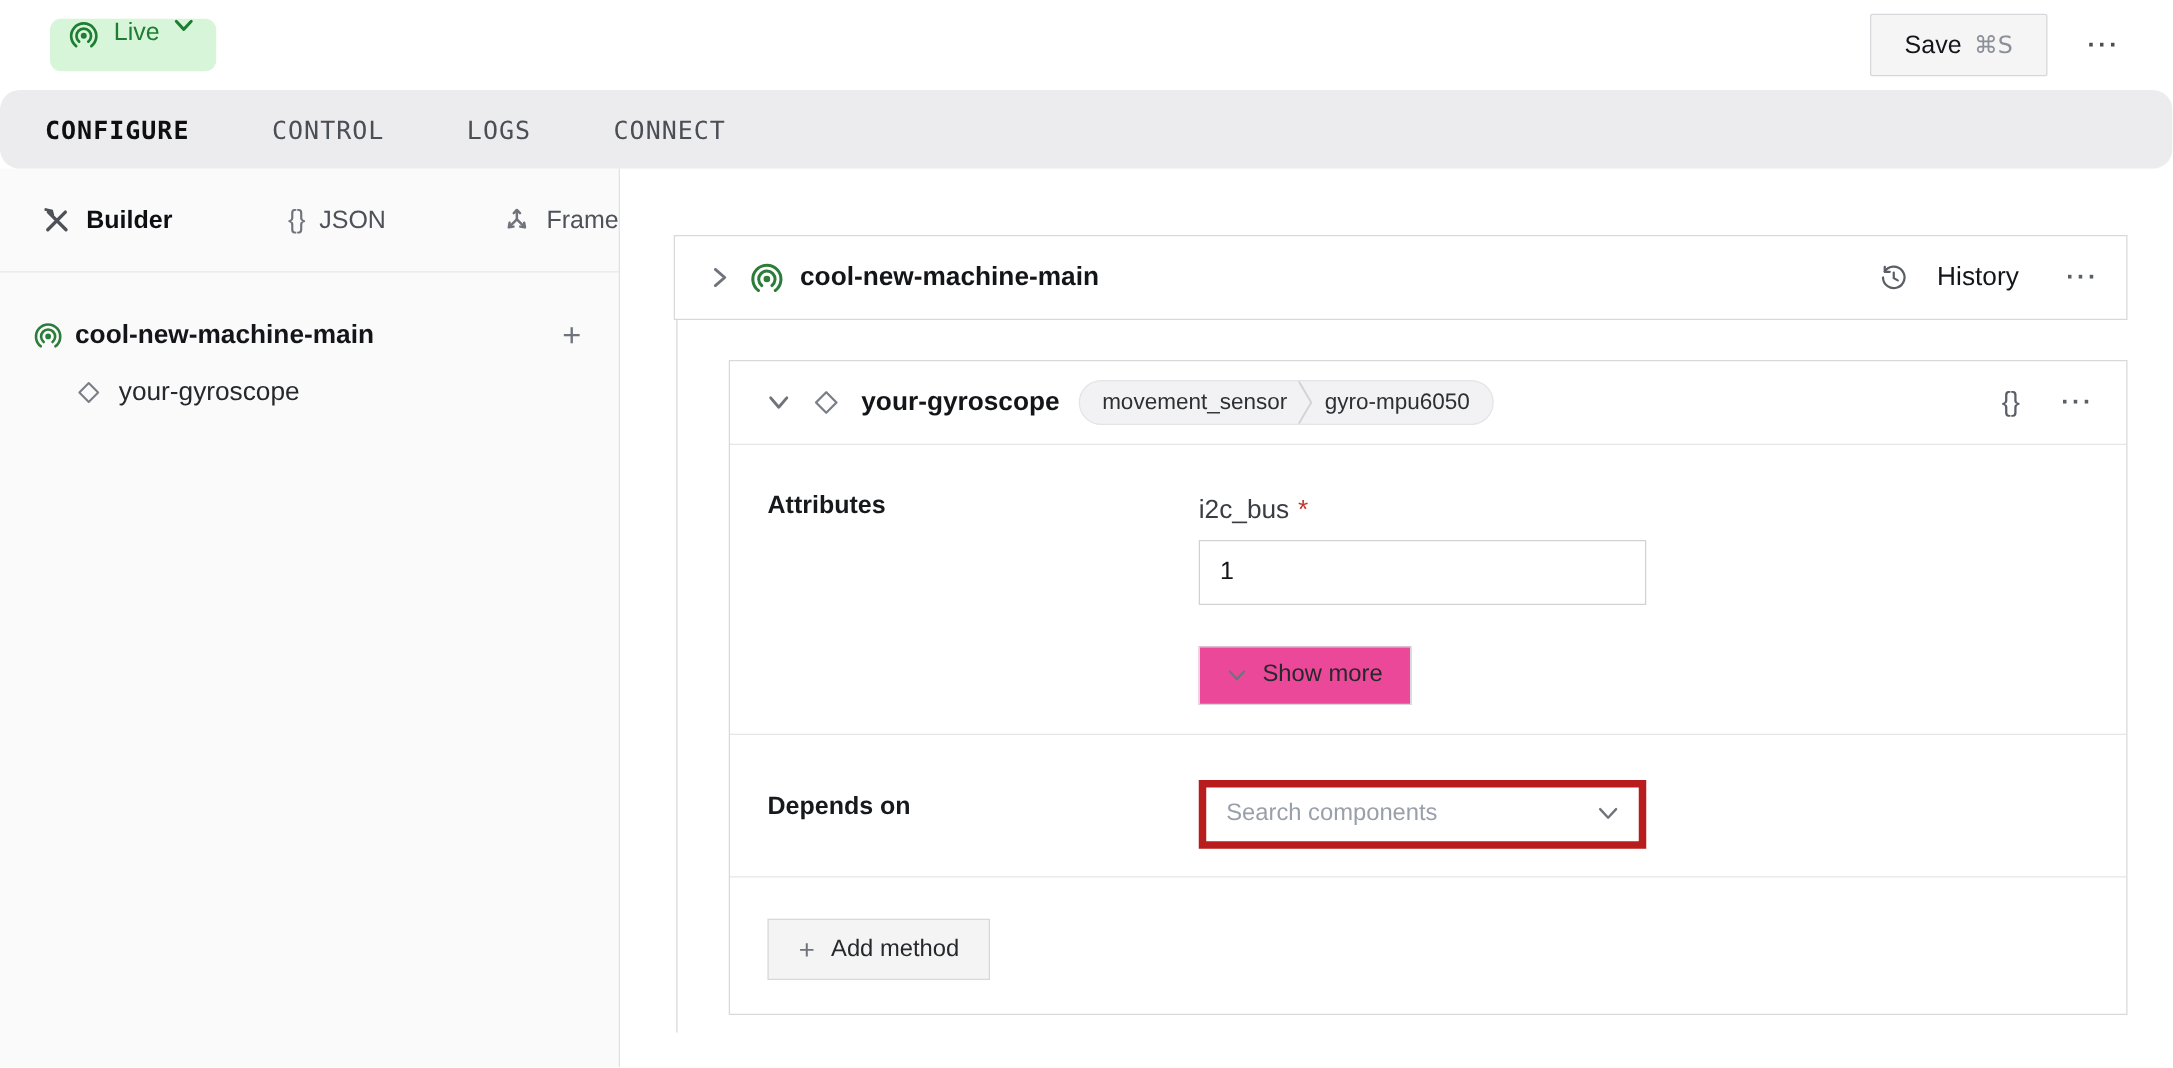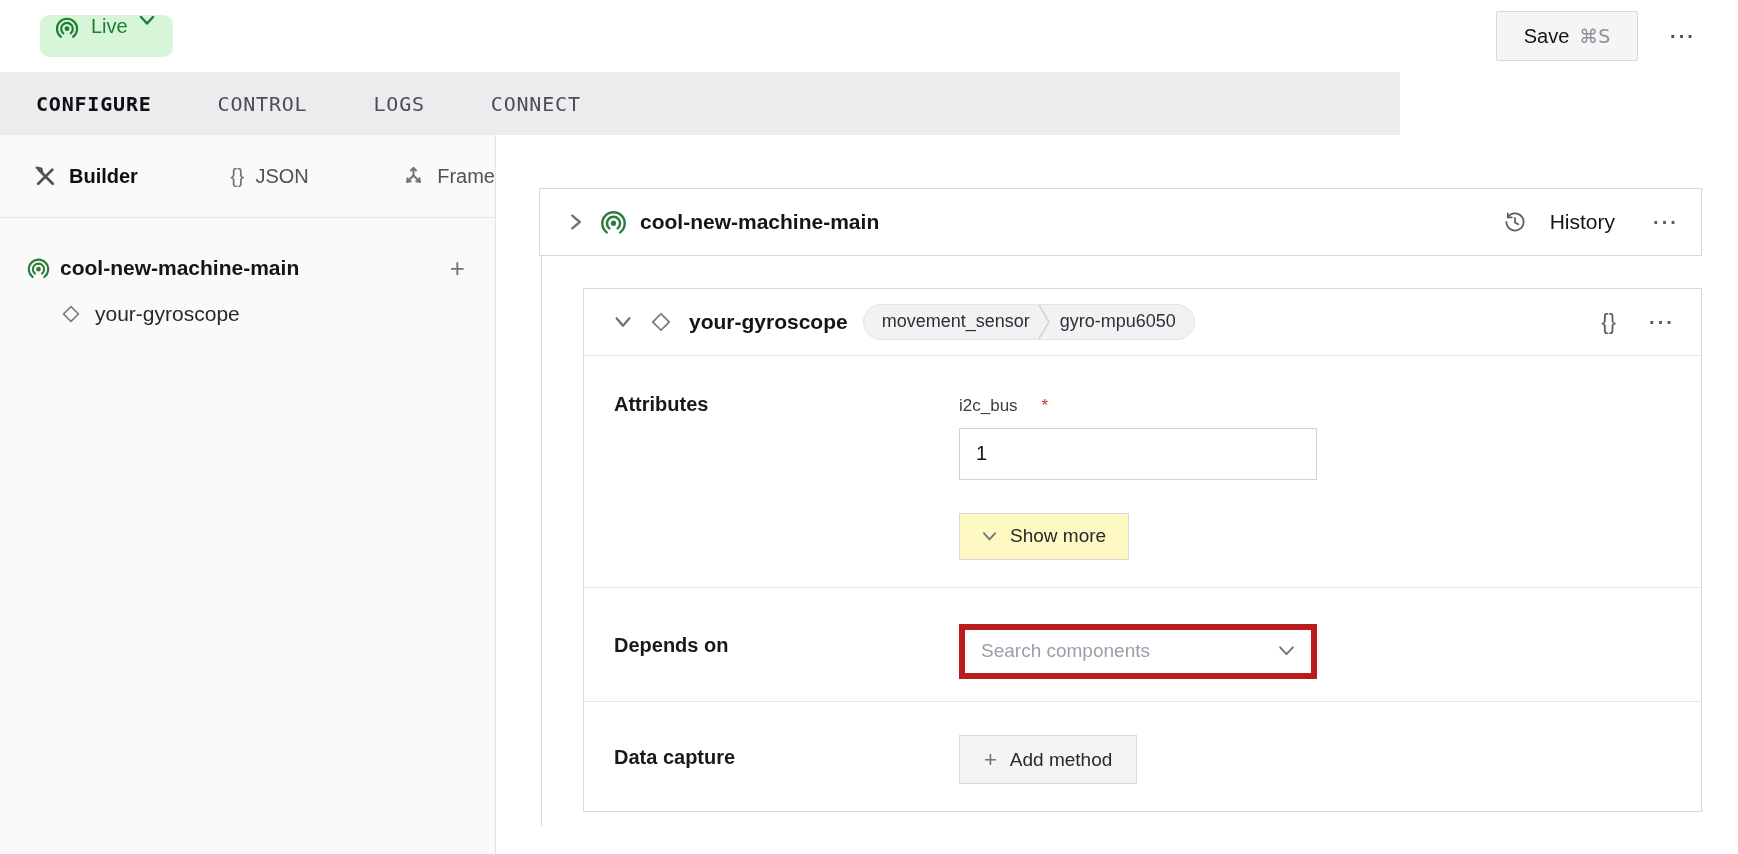--- a/index.html
+++ b/index.html
@@ -30,9 +30,9 @@
   .topbar .dots { margin-left:32px; color:#4B4F55; }
 
   
-  .tabbar { position:absolute; left:0; top:72px; width:1400px; height:63px; background:#ECEBEE;
+  .tabbar { position:absolute; left:0; top:72px; width:1738px; height:63px; background:#ECEBEE;
     display:flex; align-items:center; padding-left:36px; gap:66px;
-    font-family:"DejaVu Sans Mono","Liberation Mono",monospace; font-size:20px; letter-spacing:0.8px; }
+    font-family:"DejaVu Sans Mono","Liberation Mono",monospace; font-size:20px; letter-spacing:0.8px;border-radius:16px; }
   .tab { color:#4A4E55; cursor:pointer; }
   .tab.active { color:#0d0f12; font-weight:700; }
 

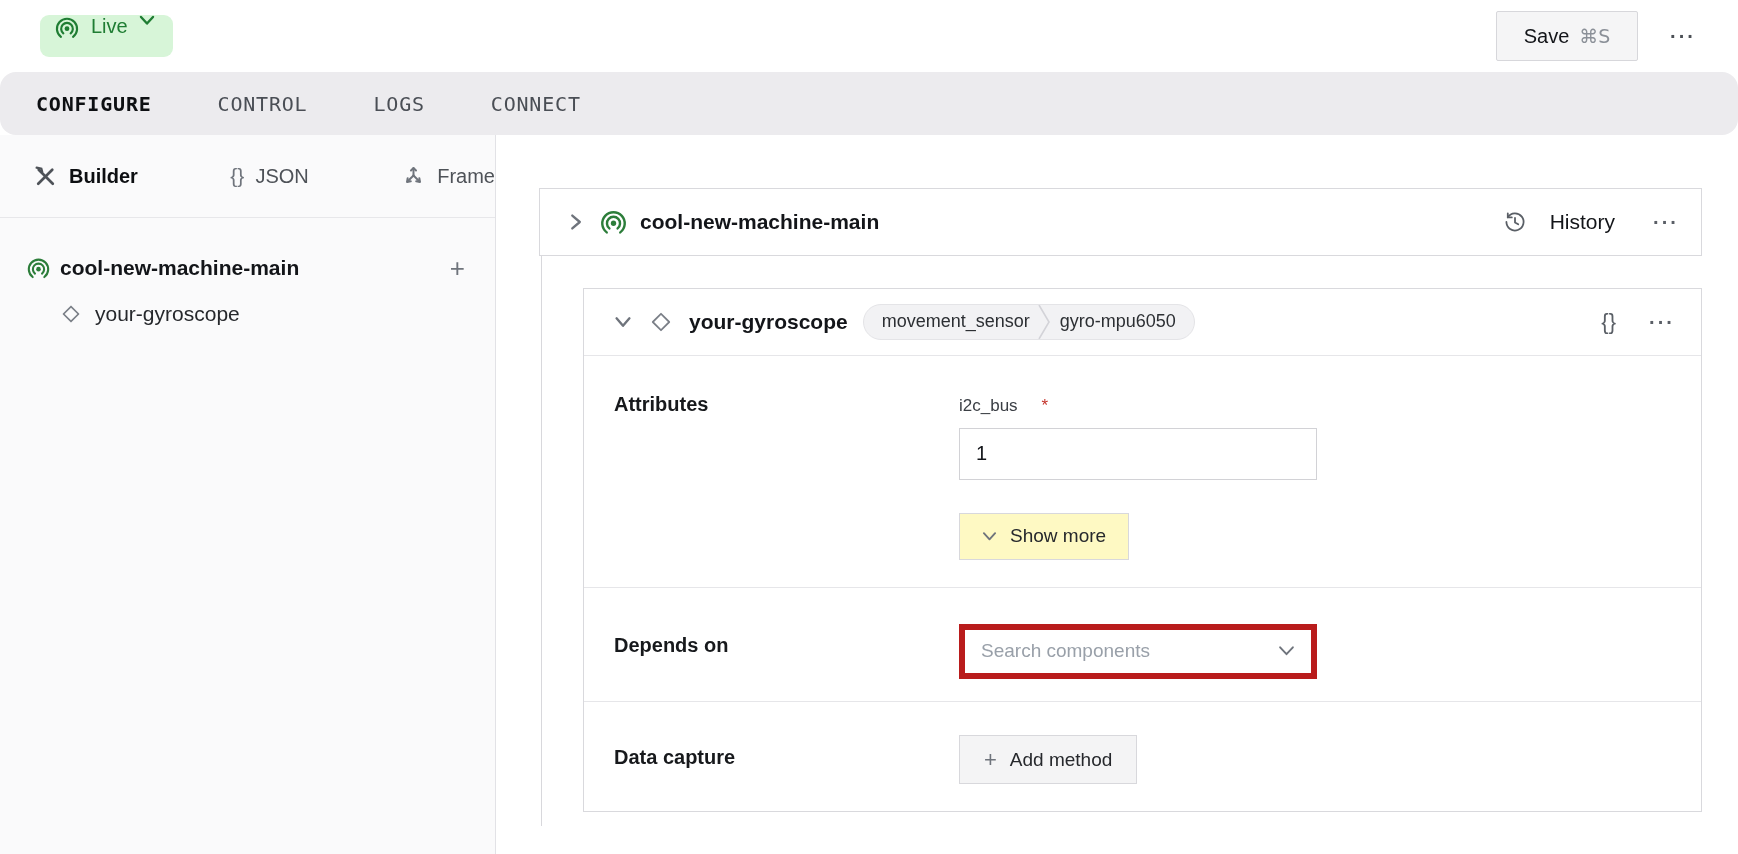--- a/index.html
+++ b/index.html
@@ -88,7 +88,7 @@
   .sec-attributes { height:233px; border-bottom:1px solid #E6E6E9; }
   .sec-attributes .sec-label { padding-top:37px; }
   .attr-col { padding-top:40px; }
-  .field-label-row { display:flex; gap:24px; font-size:17px; color:#3A3E44; }
+  .field-label-row { display:flex; gap:7px; font-size:21px; color:#3A3E44; }
   .req { color:#C4332B; }
   .attr-input { margin-top:12px; width:358px; height:52px; border:1px solid #D2D2D6; background:#fff;
     font-size:20px; color:#131519; padding:0 16px; font-family:"Liberation Sans",sans-serif; display:block; }

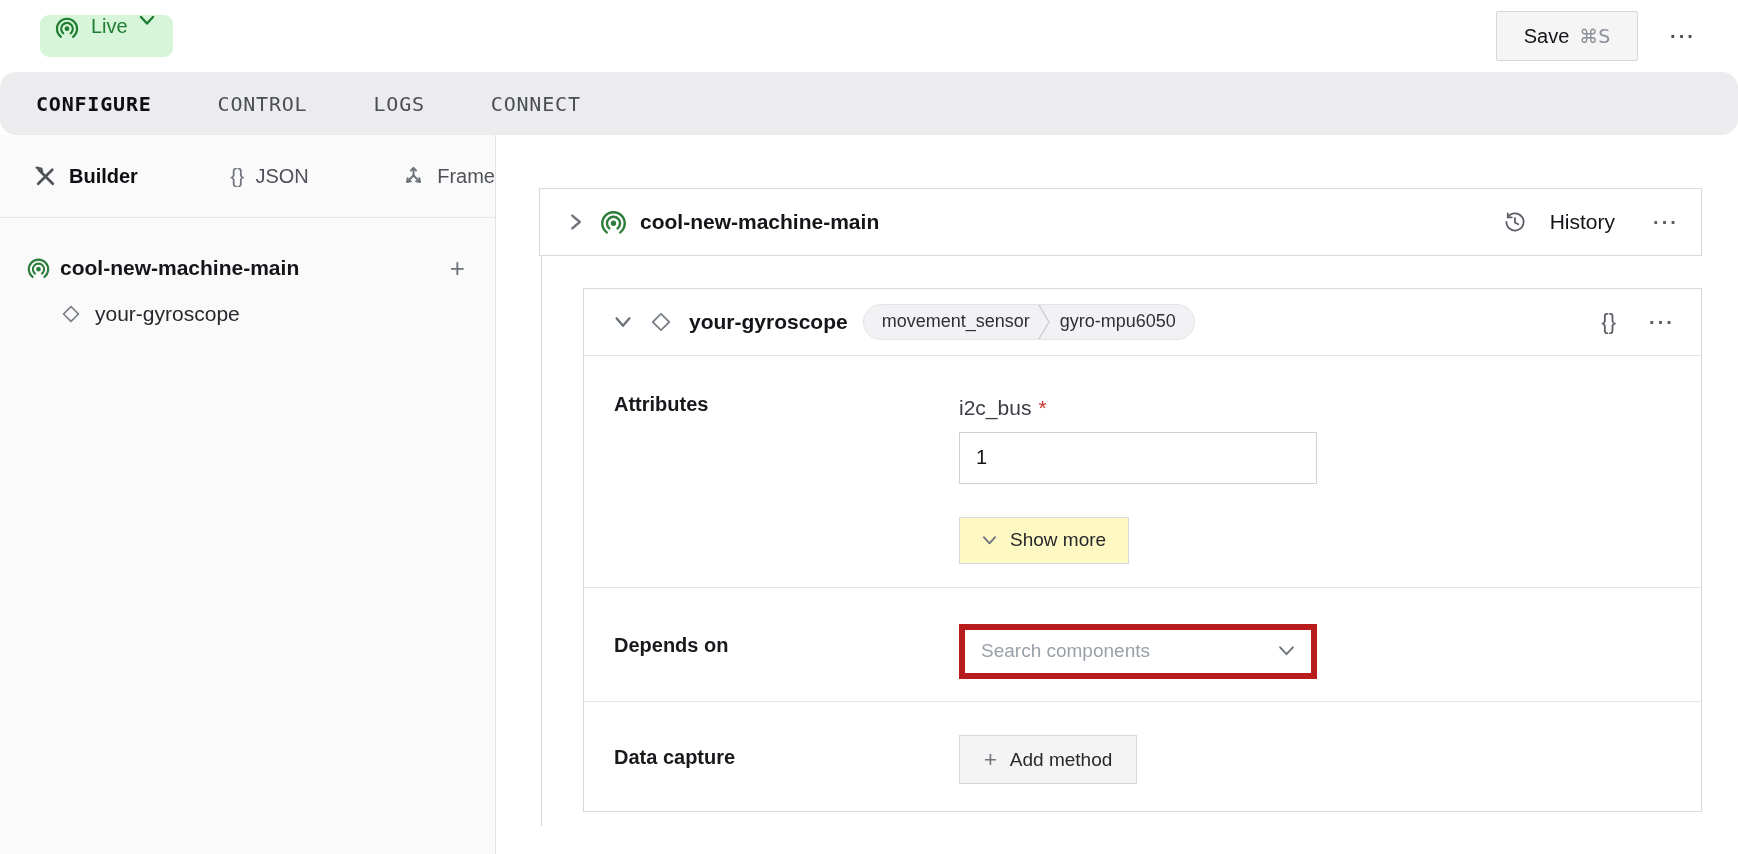--- a/index.html
+++ b/index.html
@@ -93,7 +93,7 @@
   .attr-input { margin-top:12px; width:358px; height:52px; border:1px solid #D2D2D6; background:#fff;
     font-size:20px; color:#131519; padding:0 16px; font-family:"Liberation Sans",sans-serif; display:block; }
   .show-more { margin-top:33px; height:47px; display:inline-flex; align-items:center; gap:13px;
-    background:#fef9c3; border:1px solid #D8D8DC; padding:0 22px; cursor:pointer; }
+    background:#ec4899; border:1px solid #D8D8DC; padding:0 22px; cursor:pointer; }
   .show-more .smlabel { font-size:19px; color:#26282c; }
 
   .sec-depends { height:115px; border-bottom:1px solid #E6E6E9; }

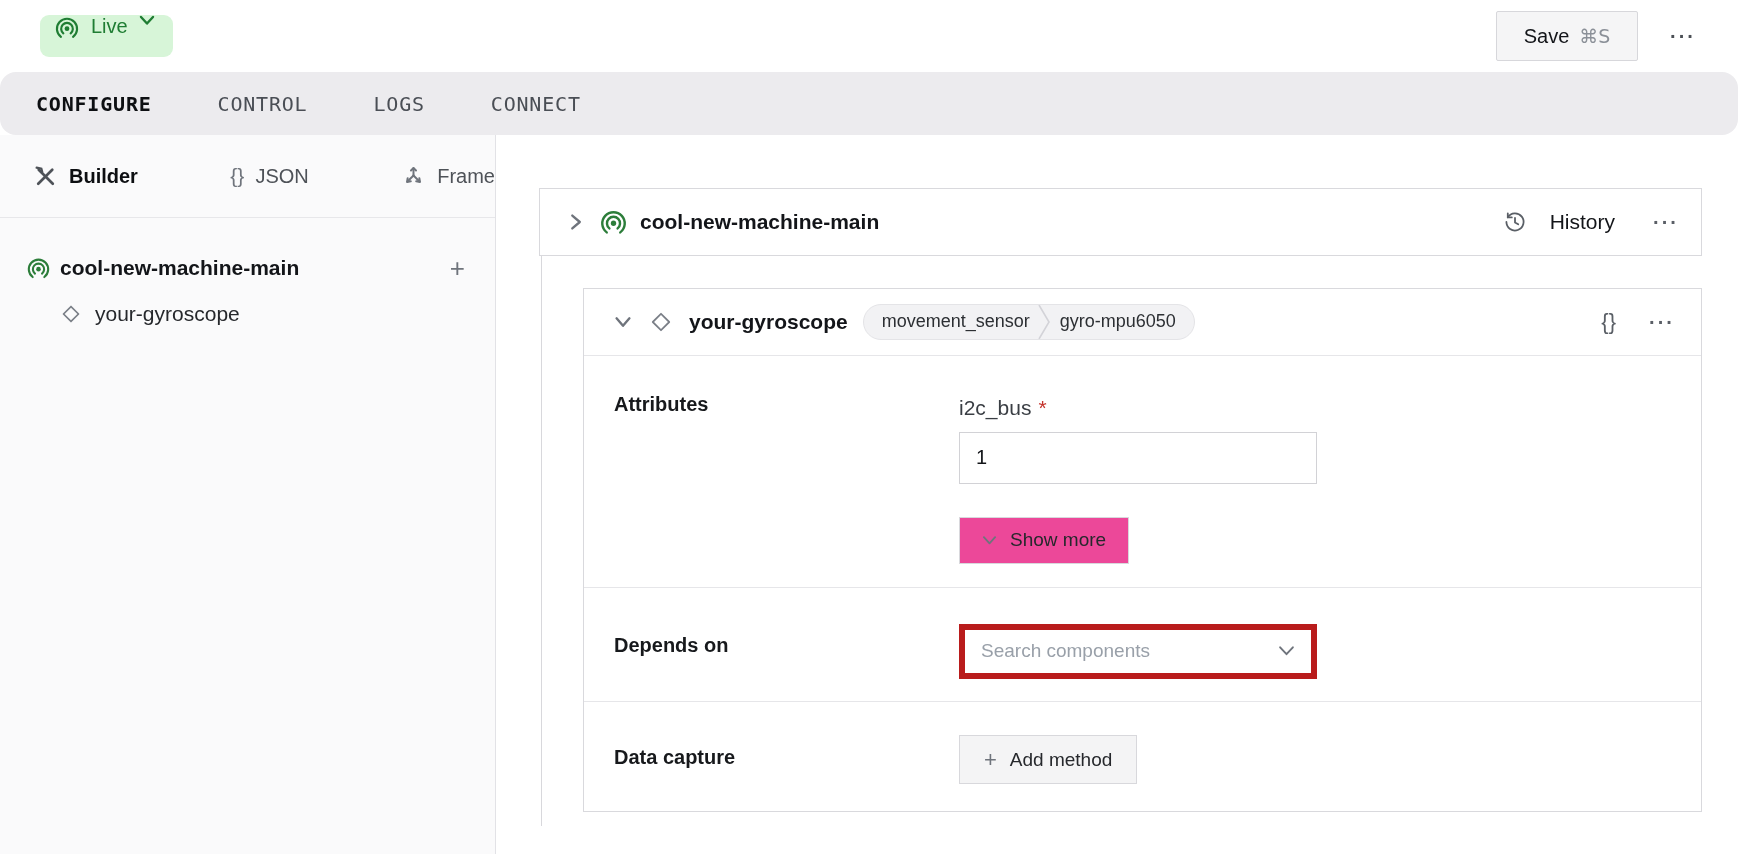--- a/index.html
+++ b/index.html
@@ -304,7 +304,6 @@
         </div>
 
         <div class="section sec-data">
-          <div class="sec-label">Data capture</div>
           <div class="data-col">
             <div class="add-method">
               <span class="plus">+</span>

